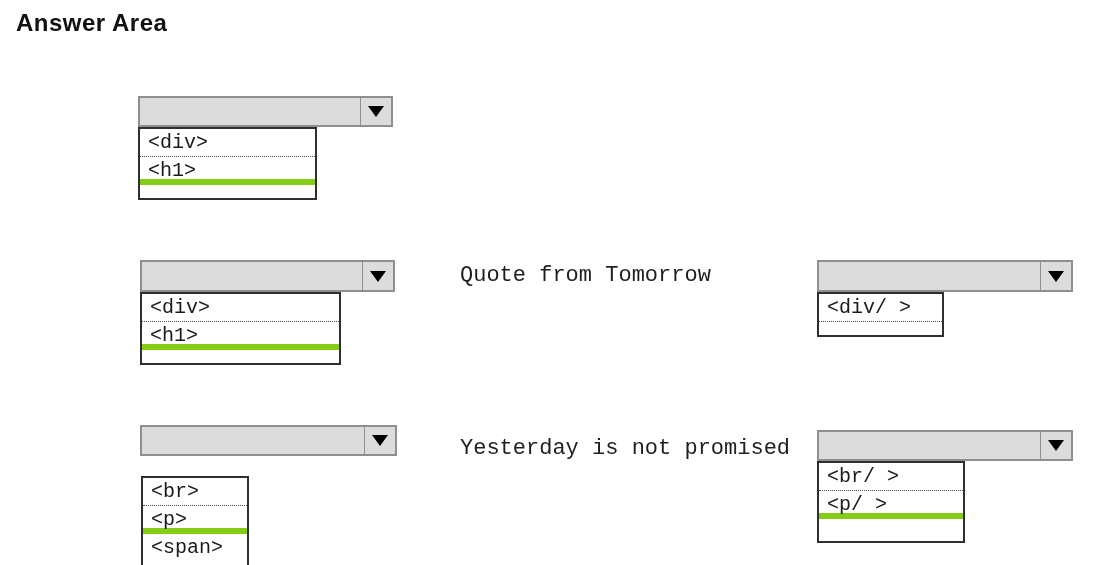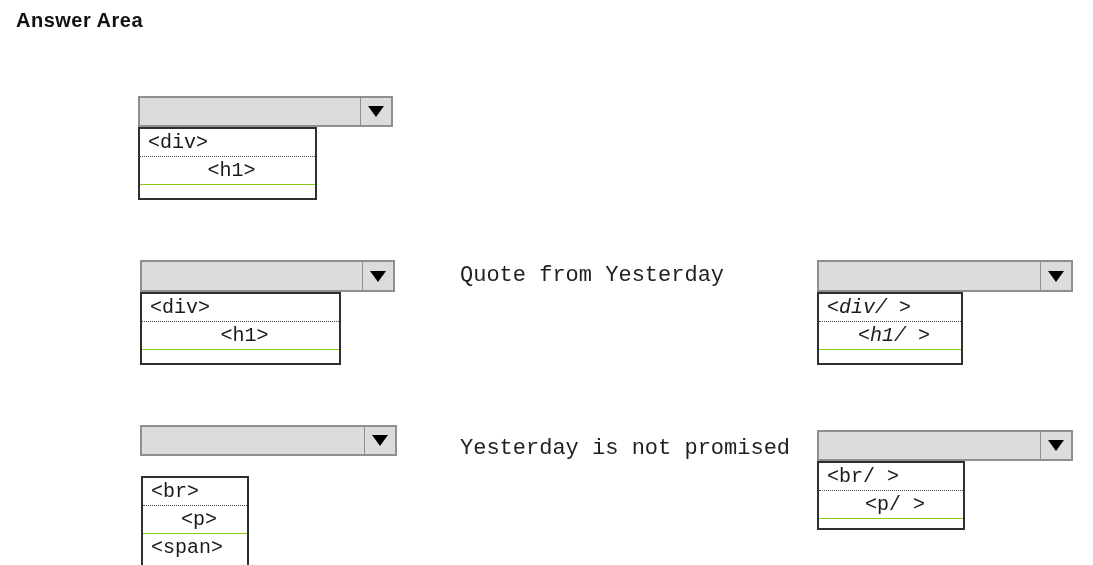--- a/index.html
+++ b/index.html
@@ -15,7 +15,7 @@
 
   .page-title {
     left: 16px; top: 9px;
-    font-size: 20px;
+    font-size: 24px;
     font-weight: bold;
     color: #111111;
     letter-spacing: 0.5px;

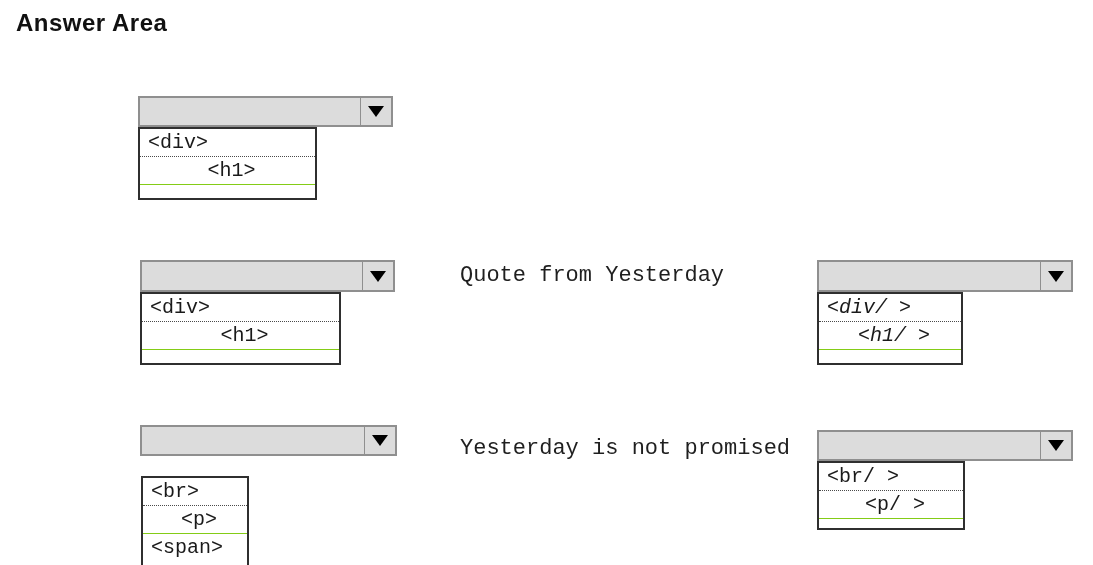--- a/index.html
+++ b/index.html
@@ -68,7 +68,7 @@
     cursor: pointer;
   }
   .list-item.sep-dotted { border-bottom: 1px dotted #4a4a4a; }
-  .list-item.sep-solid  { border-bottom: 1px solid #84cc16; text-align: center; }
+  .list-item.sep-solid  { border-bottom: 6px solid #84cc16; }
 
   .row-label {
     font-family: "Liberation Mono", monospace;

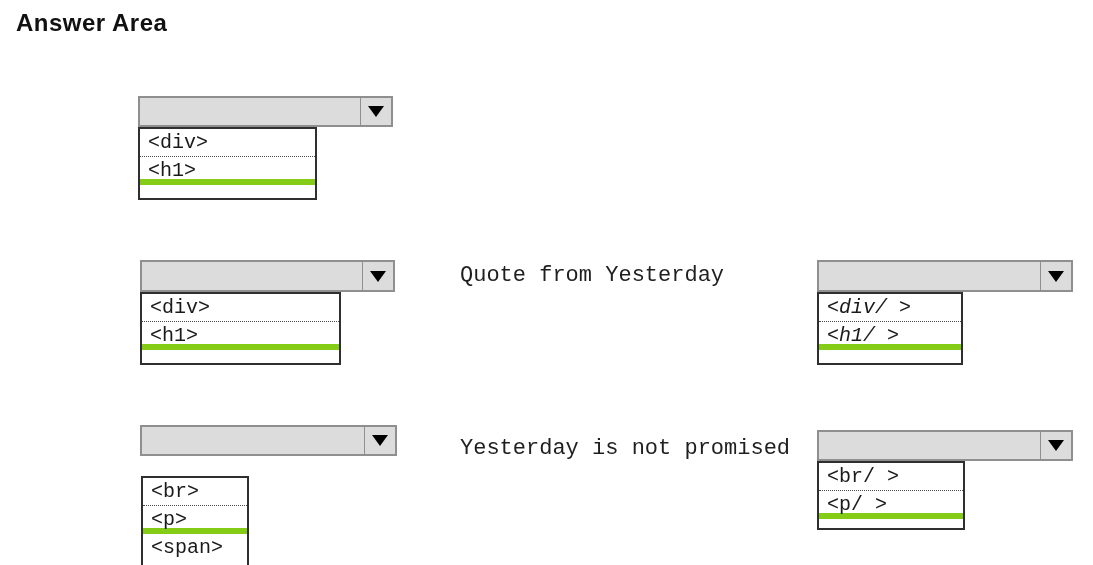--- a/index.html
+++ b/index.html
@@ -104,7 +104,7 @@
   <div class="list-item sep-solid">&lt;h1&gt;</div>
 </div>
 
-<div class="abs row-label" style="left:460px; top:263px;">Quote from Yesterday</div>
+<div class="abs row-label" style="left:460px; top:263px;">Quote from Tomorrow</div>
 
 <div class="abs combo" style="left:817px; top:260px; width:256px; height:32px;">
   <div class="combo-face"></div>

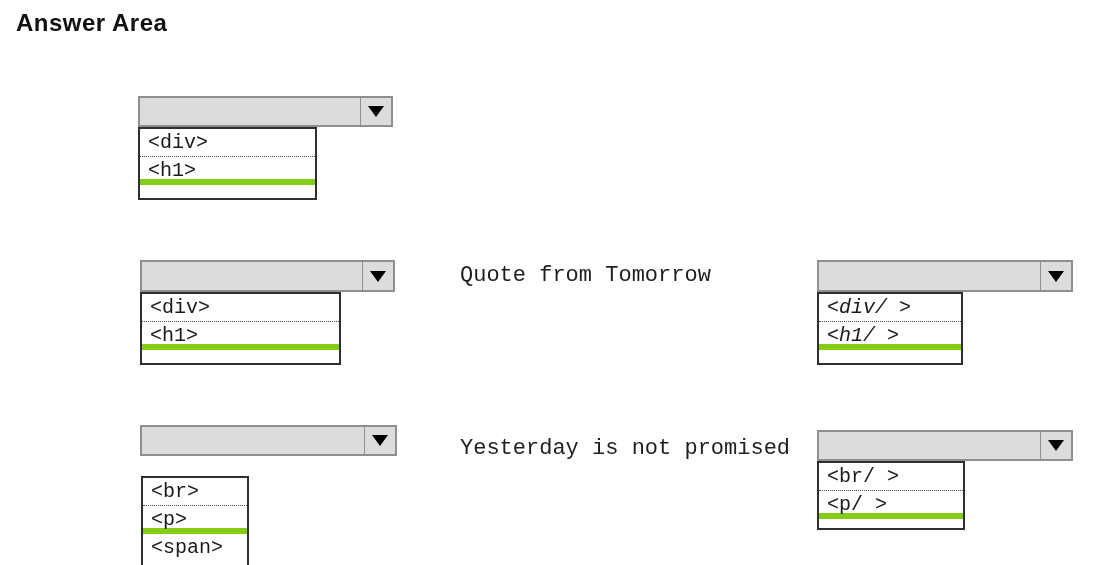--- a/index.html
+++ b/index.html
@@ -112,7 +112,7 @@
     <span class="arrow-down"></span>
   </div>
 </div>
-<div class="abs list" style="left:817px; top:292px; width:146px;font-style:italic;">
+<div class="abs list" style="left:817px; top:292px; width:127px;">
   <div class="list-item sep-dotted">&lt;div/ &gt;</div>
   <div class="list-item sep-solid">&lt;h1/ &gt;</div>
 </div>

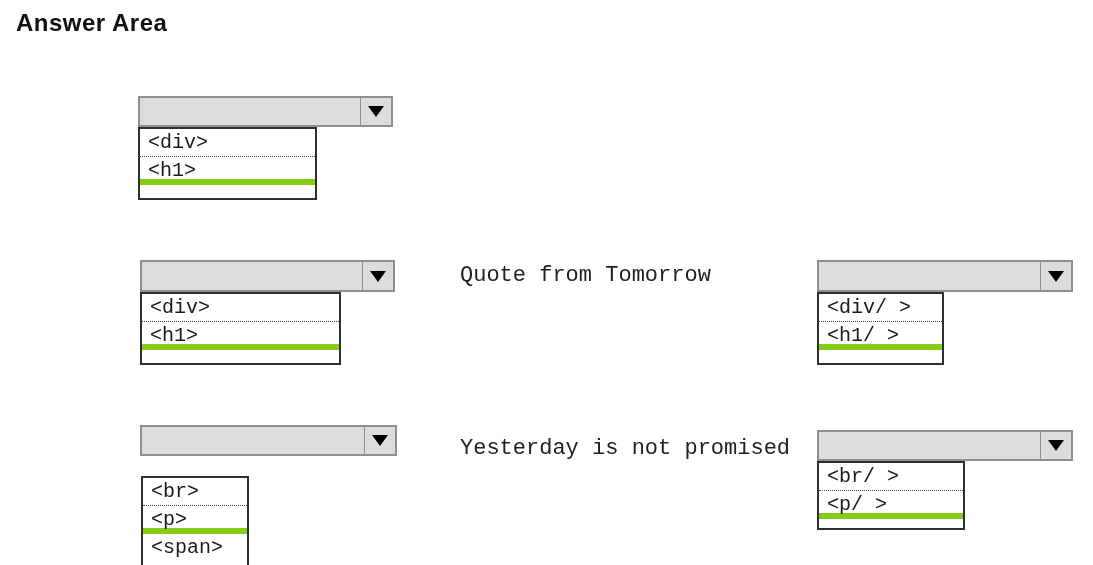--- a/index.html
+++ b/index.html
@@ -114,7 +114,6 @@
 </div>
 <div class="abs list" style="left:817px; top:292px; width:127px;">
   <div class="list-item sep-dotted">&lt;div/ &gt;</div>
-  <div class="list-item sep-solid">&lt;h1/ &gt;</div>
 </div>
 
 <div class="abs combo" style="left:140px; top:425px; width:257px; height:31px;">

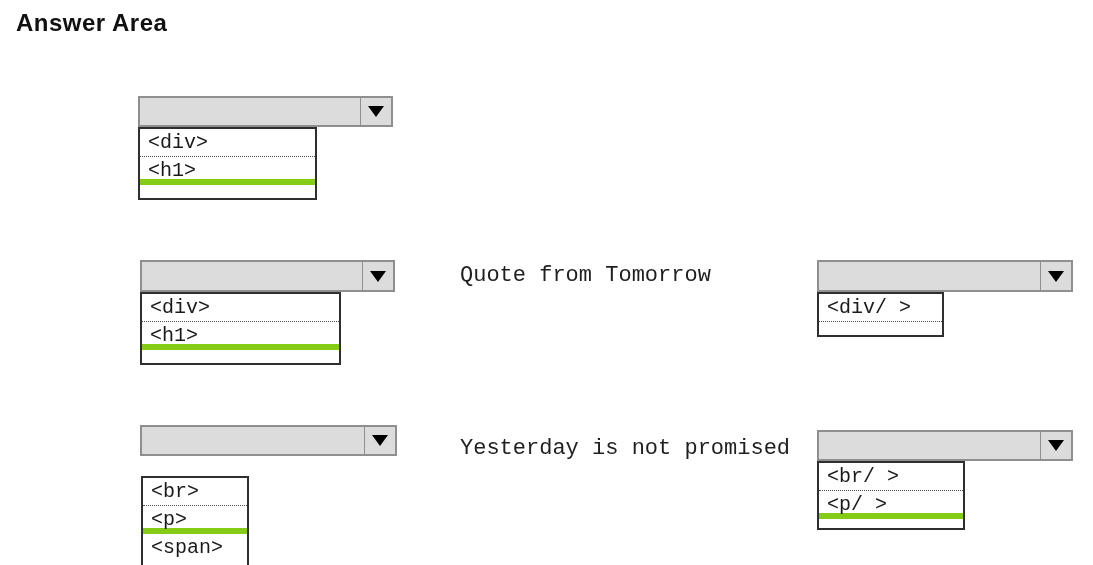--- a/index.html
+++ b/index.html
@@ -136,7 +136,7 @@
     <span class="arrow-down"></span>
   </div>
 </div>
-<div class="abs list" style="left:817px; top:461px; width:148px; padding-bottom:9px;">
+<div class="abs list" style="left:817px; top:461px; width:148px; padding-bottom:22px;">
   <div class="list-item sep-dotted">&lt;br/ &gt;</div>
   <div class="list-item sep-solid">&lt;p/ &gt;</div>
 </div>

